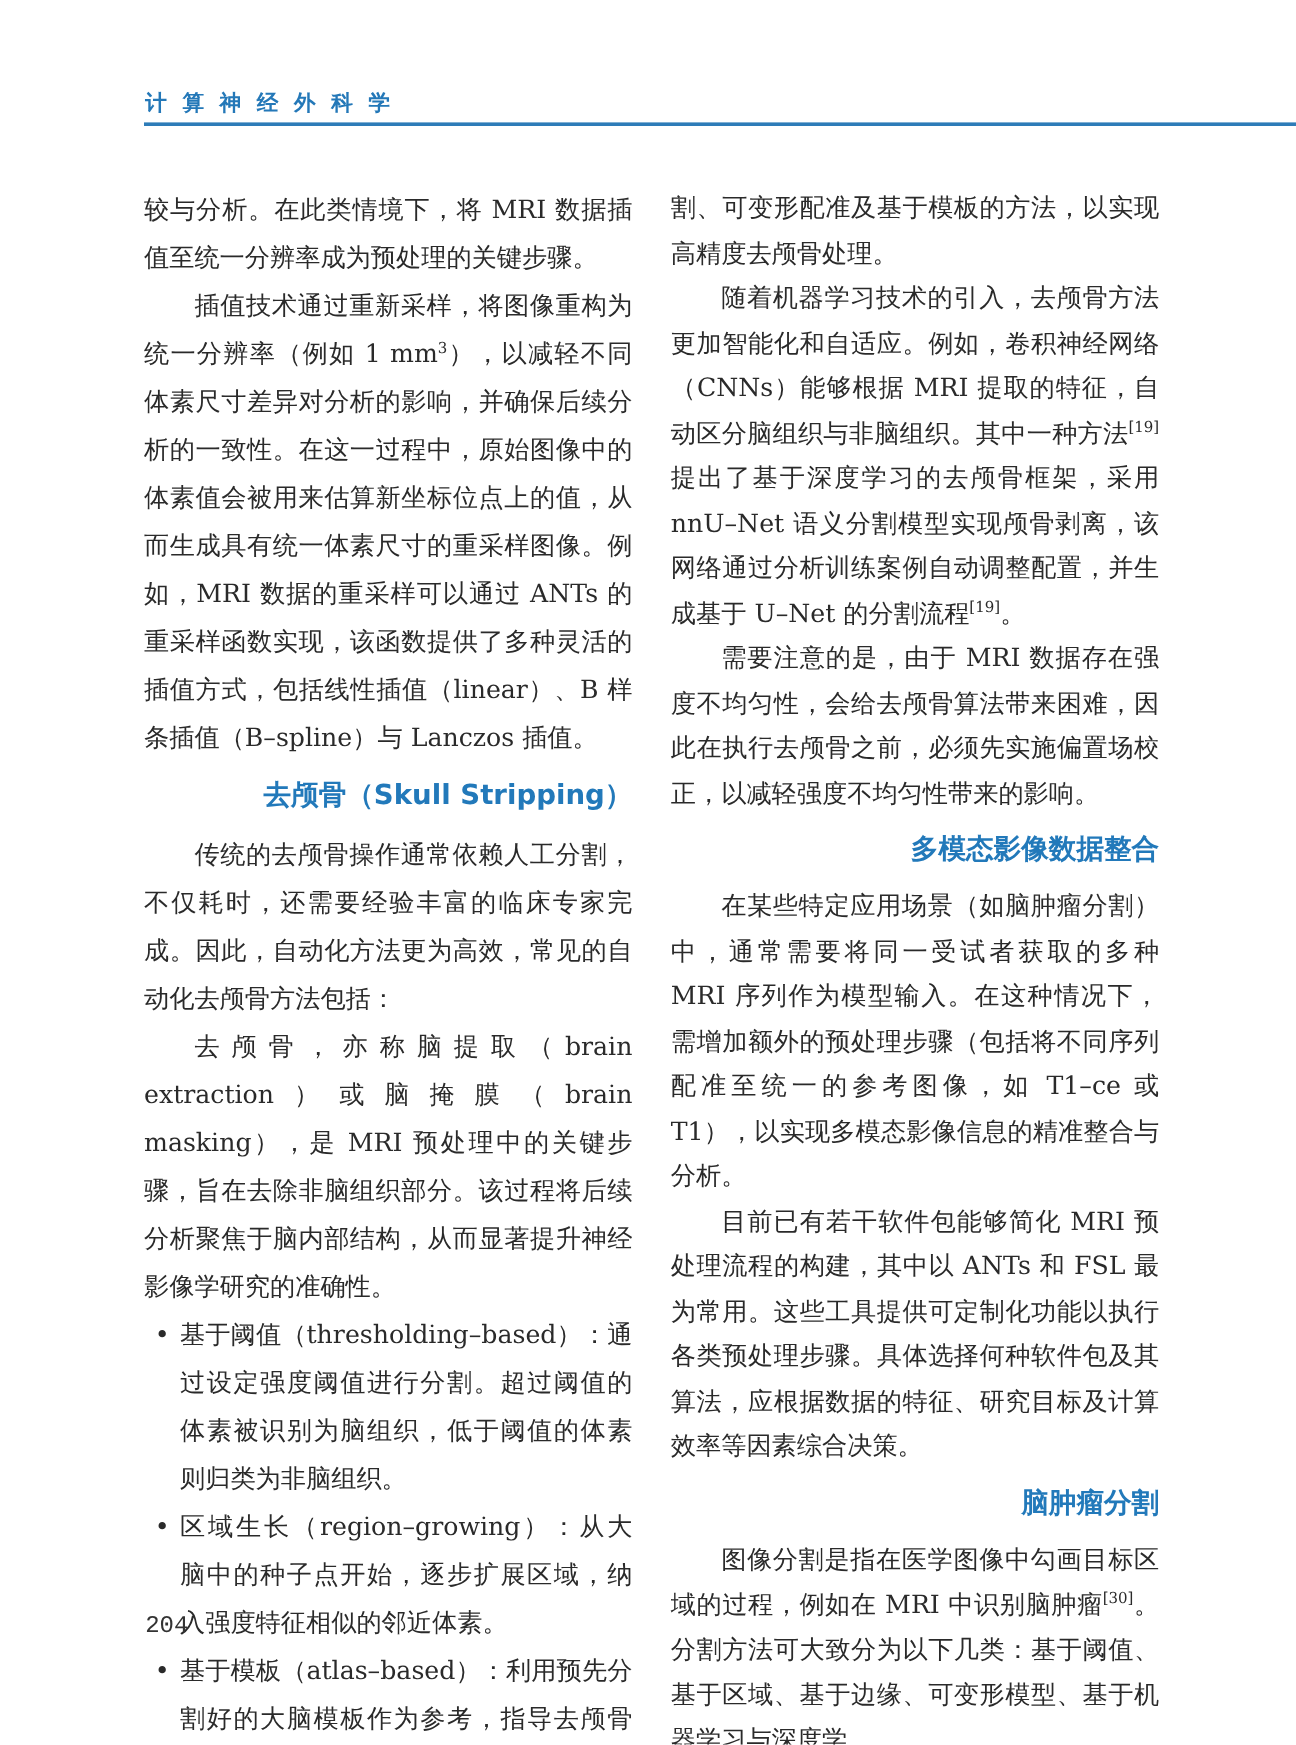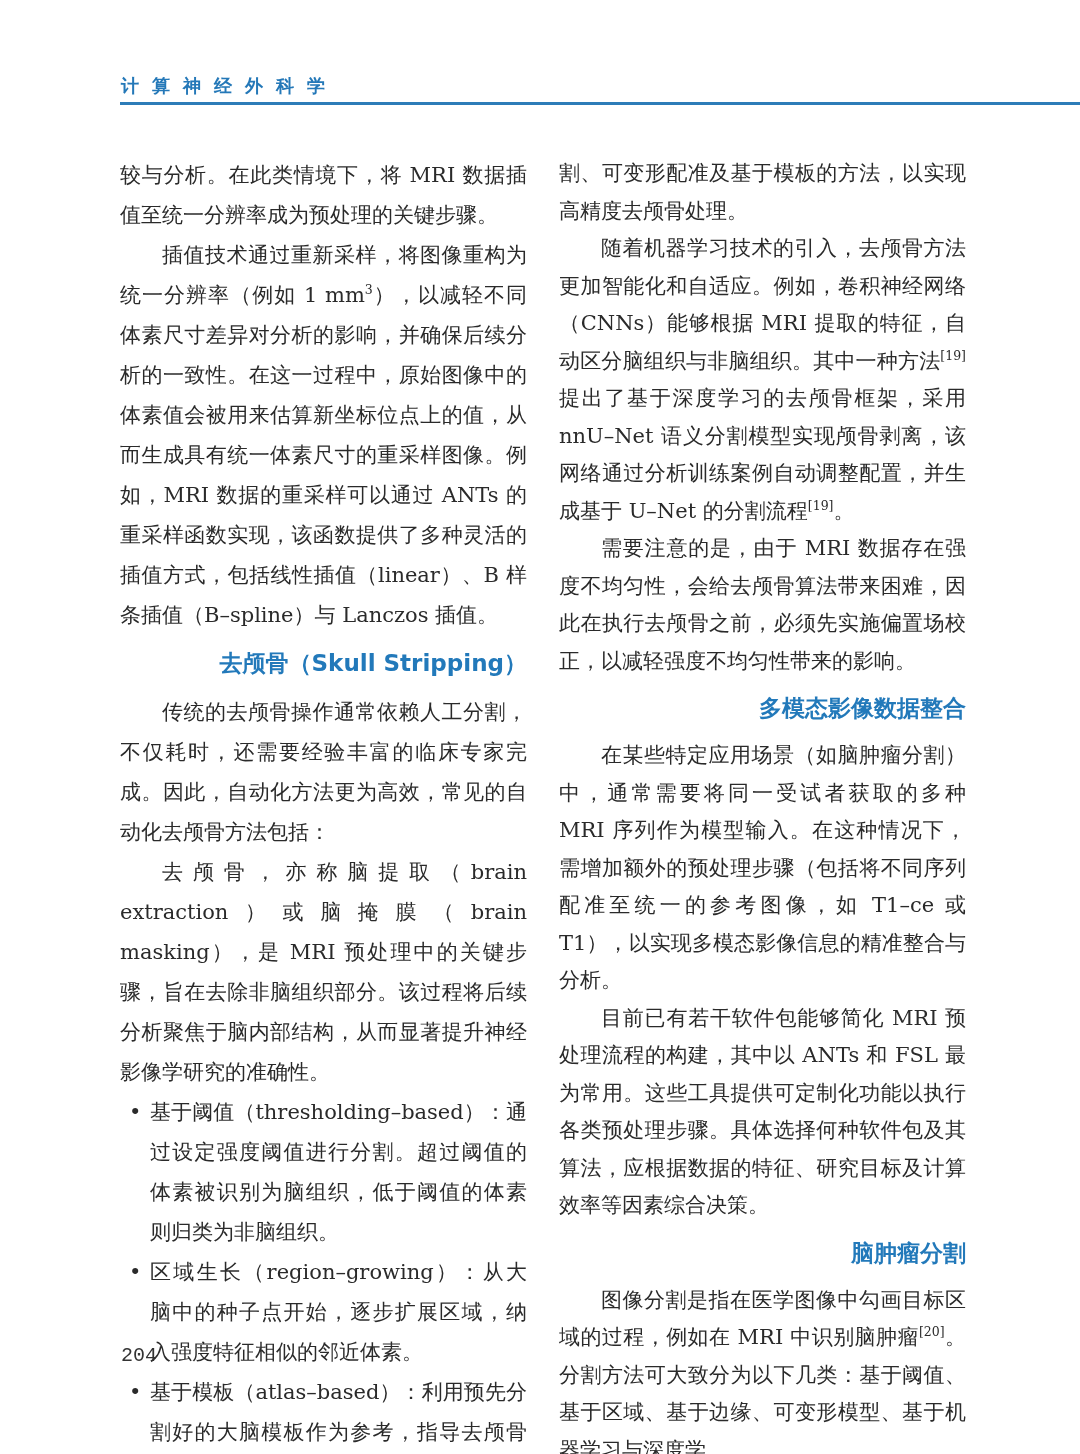--- a/index.html
+++ b/index.html
@@ -117,7 +117,7 @@
         <p class="para body-indent">在某些特定应用场景（如脑肿瘤分割）中，通常需要将同一受试者获取的多种 MRI 序列作为模型输入。在这种情况下，需增加额外的预处理步骤（包括将不同序列配准至统一的参考图像，如 T1–ce 或 T1），以实现多模态影像信息的精准整合与分析。</p>
         <p class="para body-indent">目前已有若干软件包能够简化 MRI 预处理流程的构建，其中以 ANTs 和 FSL 最为常用。这些工具提供可定制化功能以执行各类预处理步骤。具体选择何种软件包及其算法，应根据数据的特征、研究目标及计算效率等因素综合决策。</p>
         <h2 class="sec-heading">脑肿瘤分割</h2>
-        <p class="para body-indent">图像分割是指在医学图像中勾画目标区域的过程，例如在 MRI 中识别脑肿瘤<sup class="ref">[20]</sup>。分割方法可大致分为以下几类：基于阈值、基于区域、基于边缘、可变形模型、基于机器学习与深度学</p>
+        <p class="para body-indent">图像分割是指在医学图像中勾画目标区域的过程，例如在 MRI 中识别脑肿瘤<sup class="ref">[30]</sup>。分割方法可大致分为以下几类：基于阈值、基于区域、基于边缘、可变形模型、基于机器学习与深度学</p>
       </div>
   </div>
 

